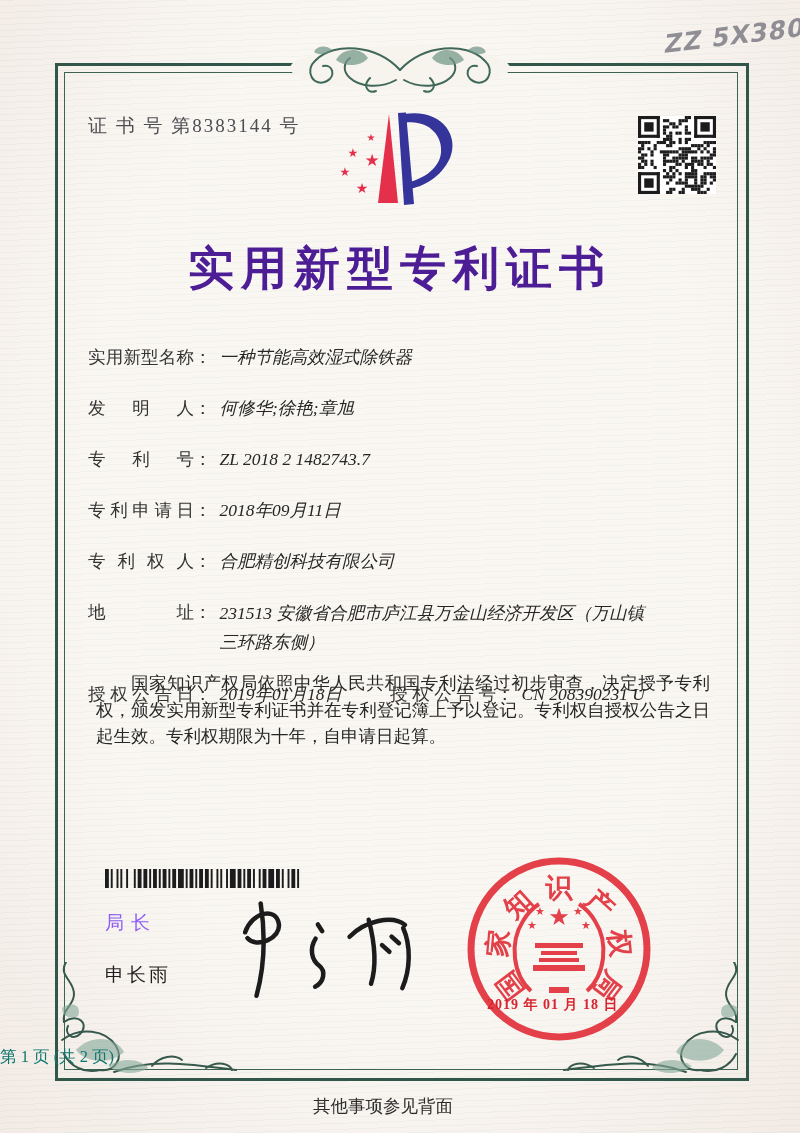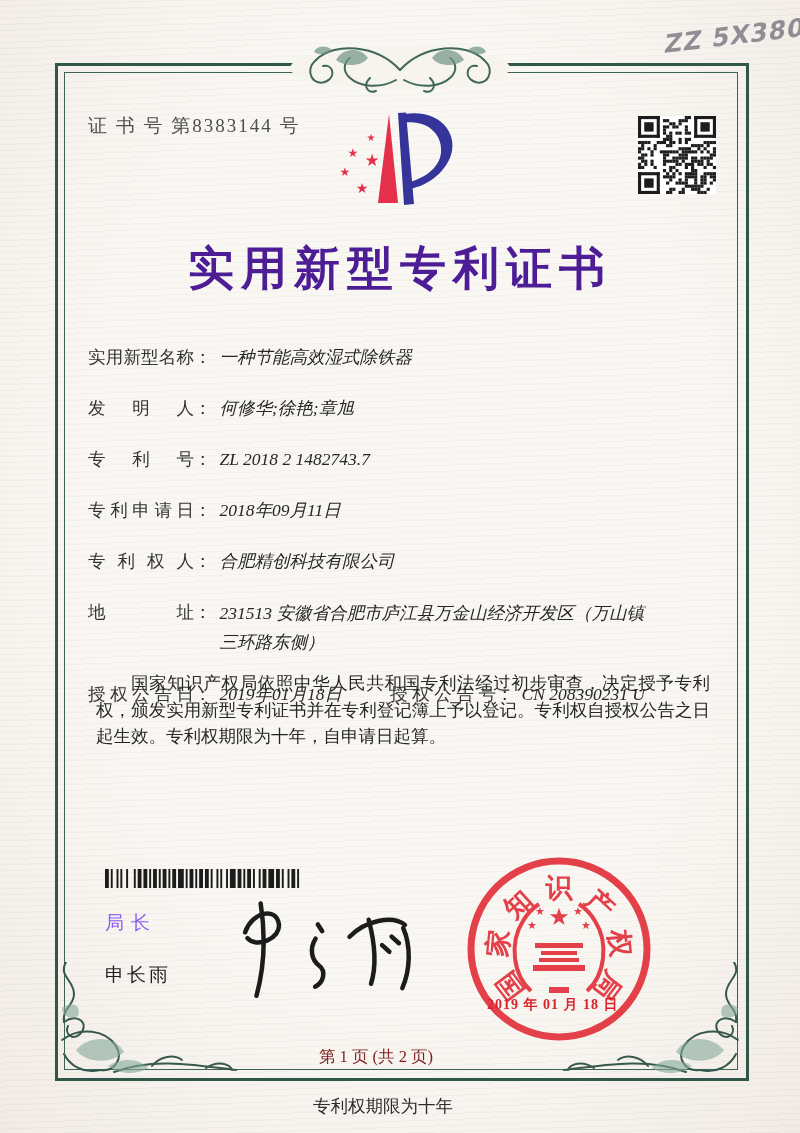--- a/index.html
+++ b/index.html
@@ -53,7 +53,7 @@
   .seal text{font-family:"Liberation Serif","DejaVu Serif",serif;}
   .seal-date{position:absolute;left:487px;top:996px;z-index:4;
     font-size:14px;font-weight:600;color:#d8242e;letter-spacing:1px;white-space:nowrap;text-align:center;}
-  .page-footer{position:absolute;left:0;right:48px;top:1046px;z-index:3;text-align:center;font-size:16.5px;color:#7f1d1d;}
+  .page-footer{position:absolute;left:0;right:48px;top:1046px;z-index:3;font-size:16.5px;color:#0f766e;}
   .back-note{position:absolute;left:0;right:34px;top:1094px;z-index:3;text-align:center;font-size:17.5px;color:#2c2c2c;}
 </style>
 </head>

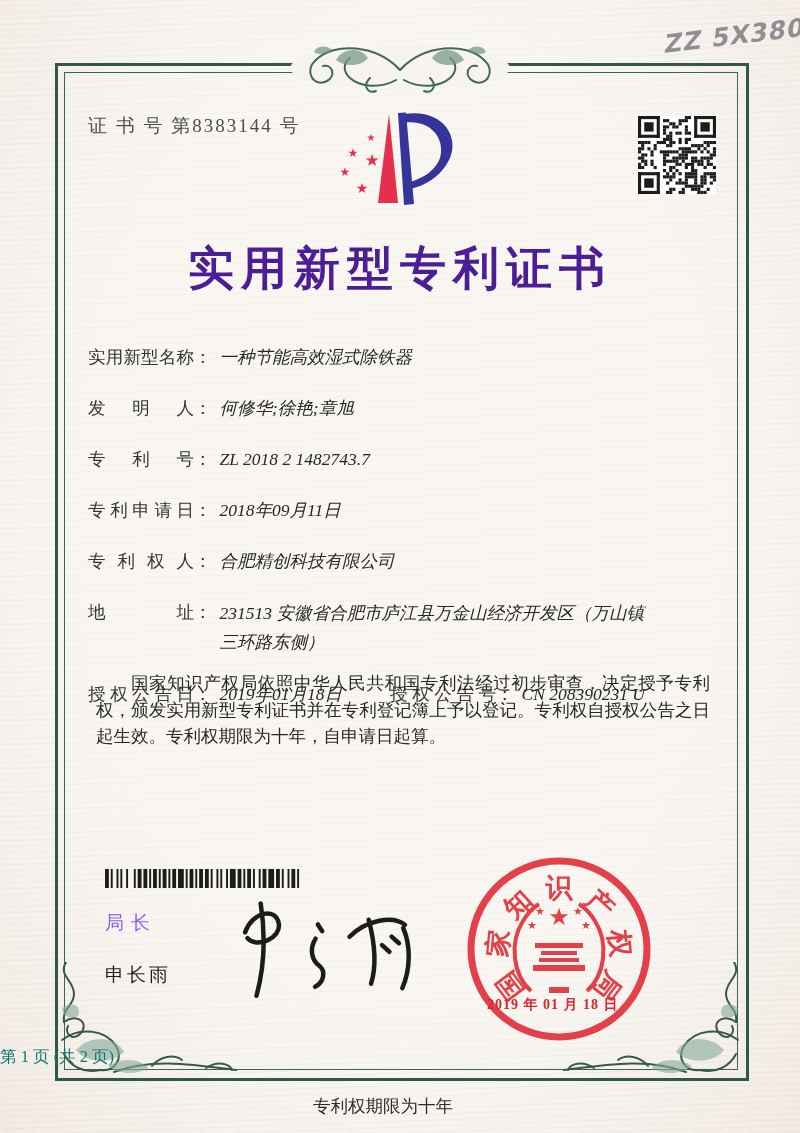--- a/index.html
+++ b/index.html
@@ -489,7 +489,7 @@
   <div class="seal-date">2019 年 01 月 18 日</div>
 
   <div class="page-footer">第 1 页 (共 2 页)</div>
-  <div class="back-note">专利权期限为十年</div>
+  <div class="back-note">其他事项参见背面</div>
 
 </div>
 

